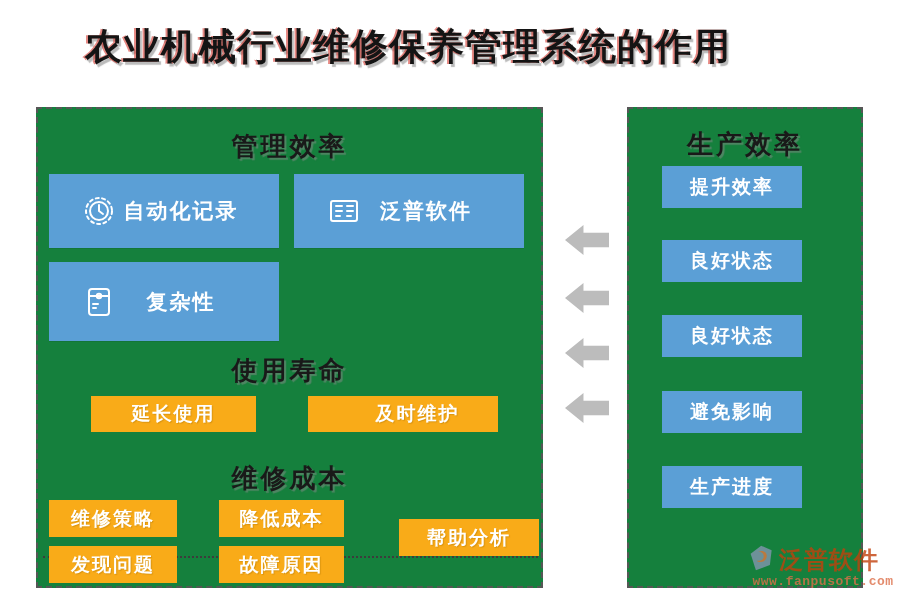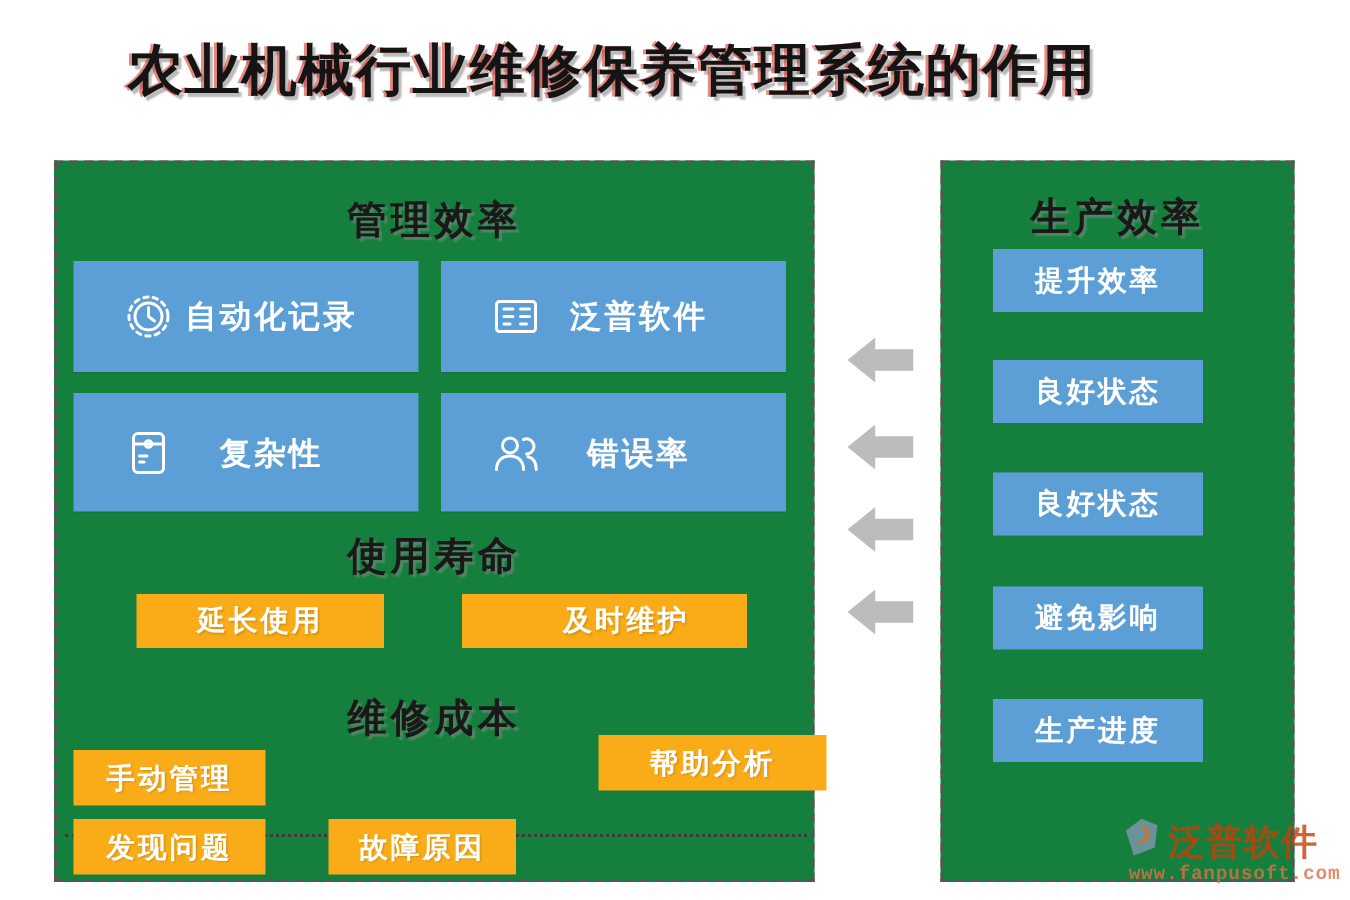--- a/index.html
+++ b/index.html
@@ -111,16 +111,6 @@
       <span class="lbl">复杂性</span>
     </div>
 
-    <div class="bigbox" style="left:256px; top:153px; width:230px; height:79px;">
-      <span class="ic">
-        <svg viewBox="0 0 36 36" width="36" height="36">
-          <circle class="st" cx="14" cy="13" r="5"></circle>
-          <path class="st" d="M5 29 c0-6 4-9 9-9 s9 3 9 9"></path>
-          <path class="st" d="M23 9 a5 5 0 1 1 2 9.6 M26 20.5 c4 1 5.5 4.5 5.5 8.5"></path>
-        </svg>
-      </span>
-      <span class="lbl">错误率</span>
-    </div>
 
     <div class="sec-heading" style="top:244px;">使用寿命</div>
 

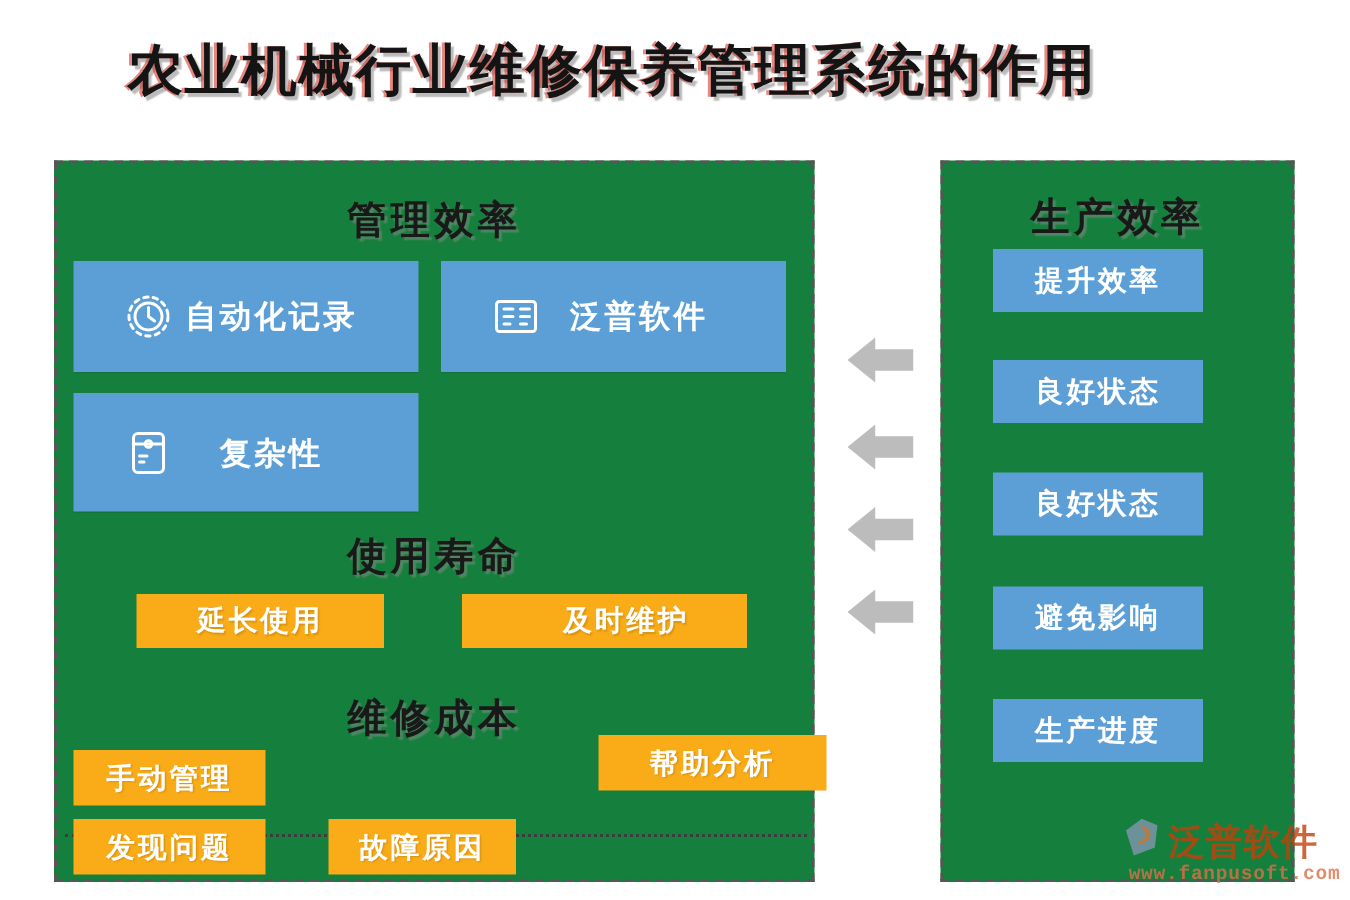--- a/index.html
+++ b/index.html
@@ -126,7 +126,7 @@
     <div class="sec-heading" style="top:352px;">维修成本</div>
 
     <div class="obox" style="left:11px;  top:391px; width:128px; height:37px;">
-      <span>手动管理</span>
+      <span>维修策略</span>
     </div>
     <div class="obox" style="left:361px; top:381px; width:152px; height:37px;">
       <span>帮助分析</span>

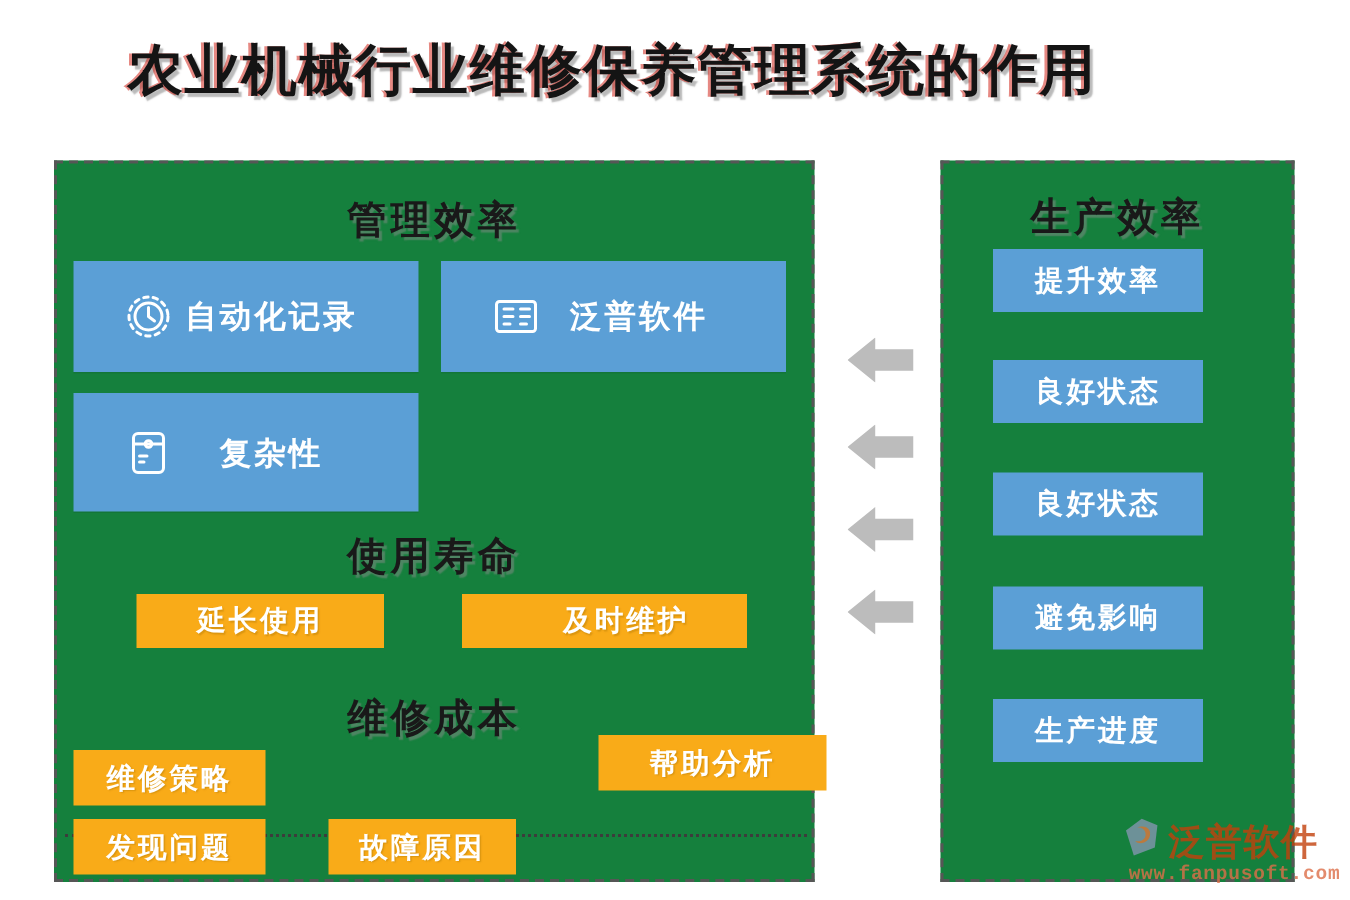--- a/index.html
+++ b/index.html
@@ -128,6 +128,9 @@
     <div class="obox" style="left:11px;  top:391px; width:128px; height:37px;">
       <span>维修策略</span>
     </div>
+    <div class="obox" style="left:181px; top:391px; width:125px; height:37px;">
+      <span>降低成本</span>
+    </div>
     <div class="obox" style="left:361px; top:381px; width:152px; height:37px;">
       <span>帮助分析</span>
     </div>

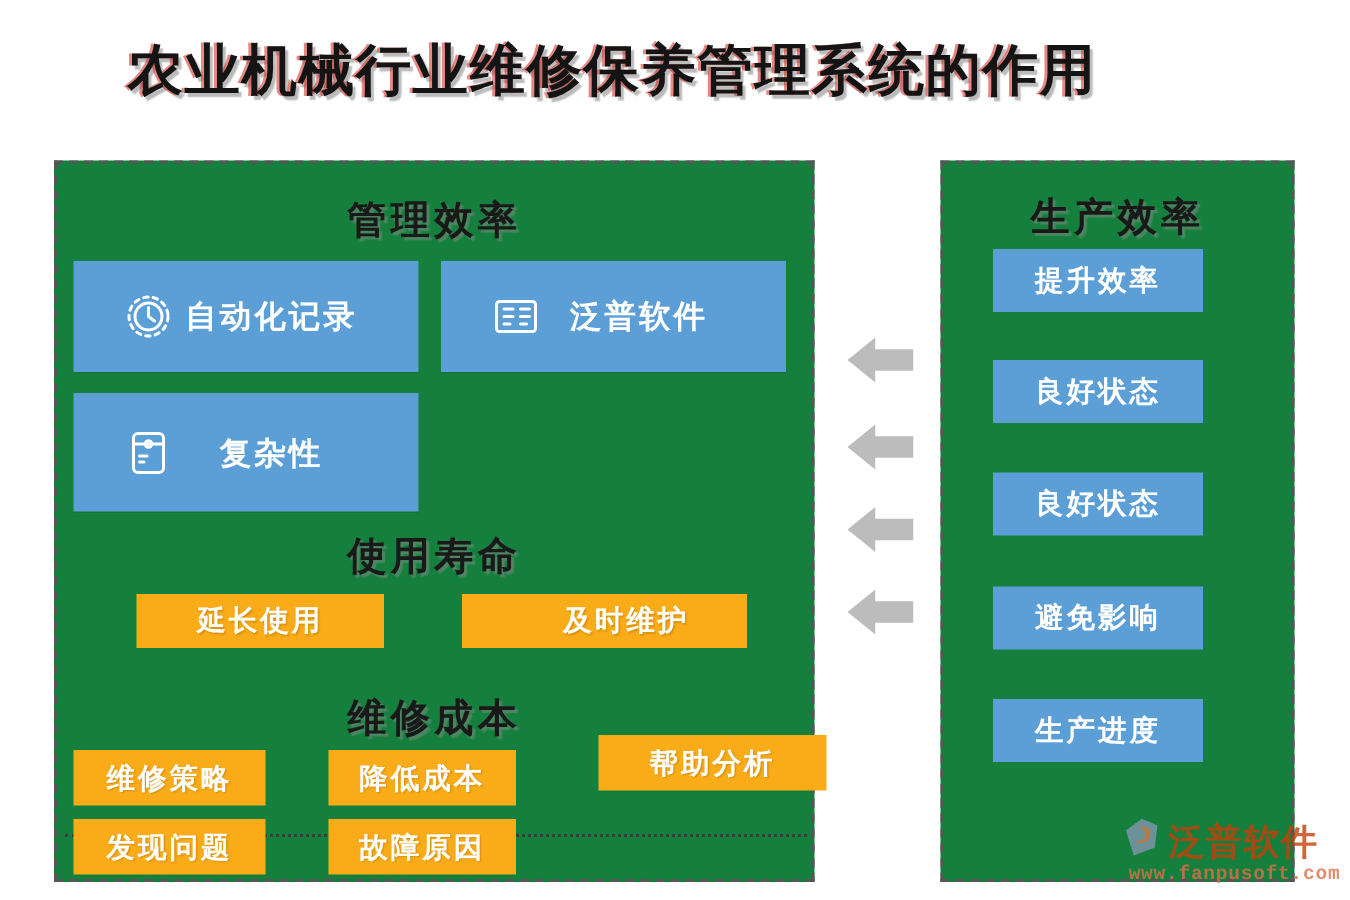--- a/index.html
+++ b/index.html
@@ -131,7 +131,7 @@
     <div class="obox" style="left:181px; top:391px; width:125px; height:37px;">
       <span>降低成本</span>
     </div>
-    <div class="obox" style="left:361px; top:381px; width:152px; height:37px;">
+    <div class="obox" style="left:361px; top:410px; width:140px; height:37px;">
       <span>帮助分析</span>
     </div>
     <div class="obox" style="left:11px;  top:437px; width:128px; height:37px;">

